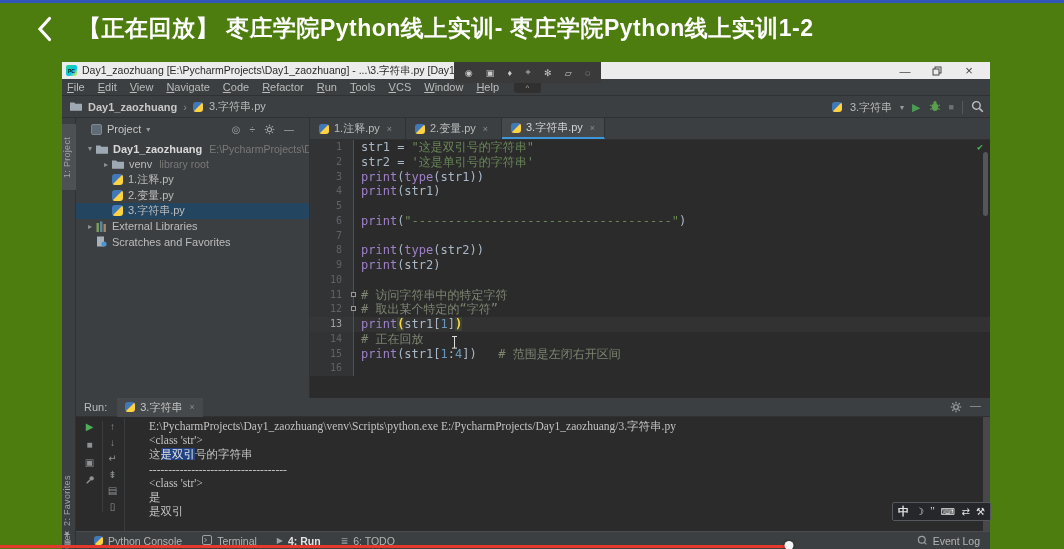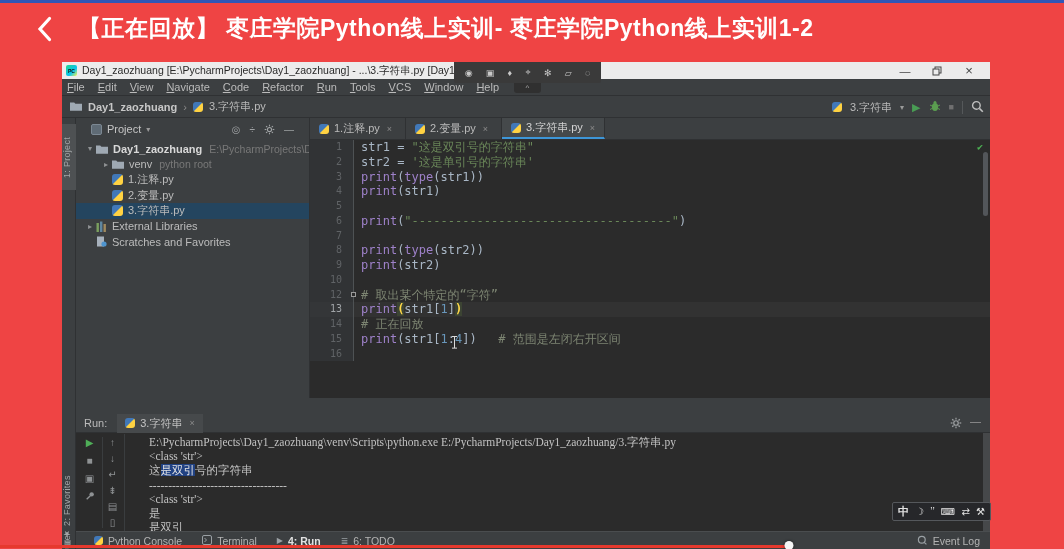--- a/index.html
+++ b/index.html
@@ -4,7 +4,7 @@
 <style>
 *{box-sizing:border-box;margin:0;padding:0}
 html,body{background:#000}
-#stage{position:relative;width:1064px;height:549px;background:#ef4444;overflow:hidden;
+#stage{position:relative;width:1064px;height:549px;background:#4d7c0f;overflow:hidden;
   font-family:"Liberation Sans","DejaVu Sans",sans-serif}
 #top-strip{position:absolute;top:0;left:0;right:0;height:3px;background:#3156b8}
 #back-btn{position:absolute;left:36px;top:16px;cursor:pointer}

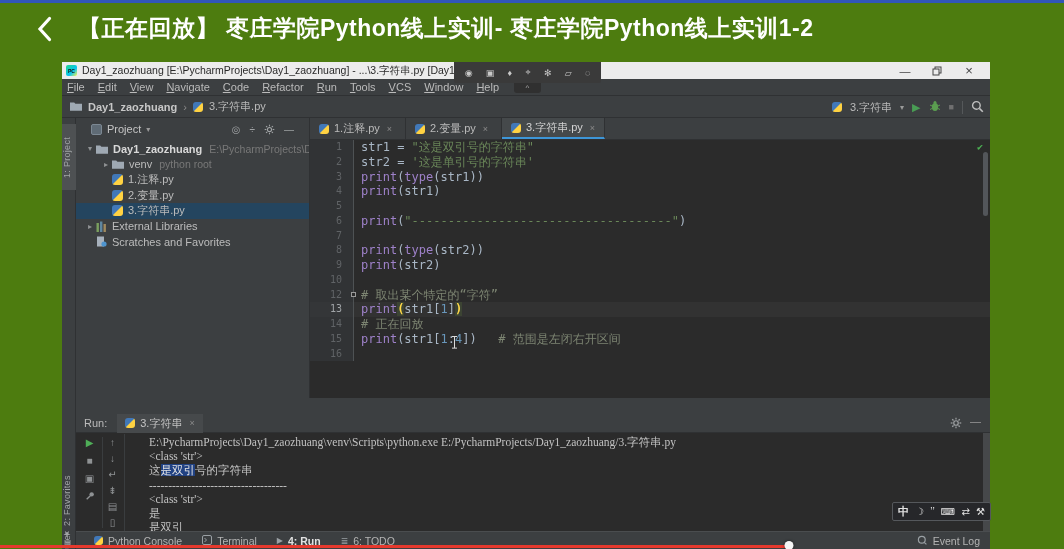--- a/index.html
+++ b/index.html
@@ -263,7 +263,7 @@
               </svg>
             </span>
             <span class="t-label">venv</span>
-            <span class="t-path">python root</span>
+            <span class="t-path">library root</span>
           </div>
           <div class="tree-row" style="padding-left: 24px;">
             <span class="t-arrow"></span>

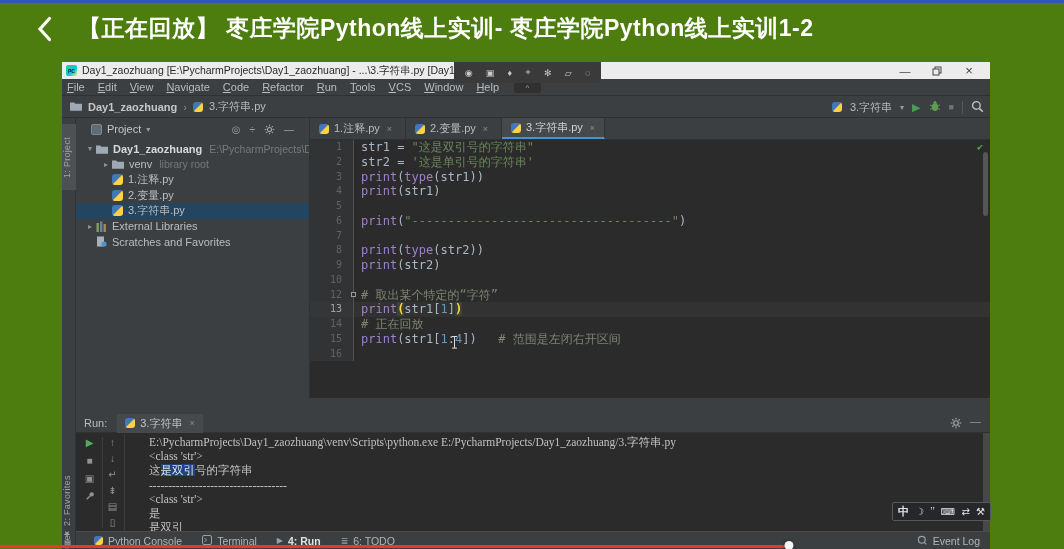--- a/index.html
+++ b/index.html
@@ -369,6 +369,10 @@
             <div class="code-row">
               <div class="g">10</div>
               <div class="c"></div>
+            </div>
+            <div class="code-row">
+              <div class="g">11<i class="fold"></i></div>
+              <div class="c"><span class="tk-c"># 访问字符串中的特定字符</span></div>
             </div>
             <div class="code-row">
               <div class="g">12<i class="fold"></i></div>

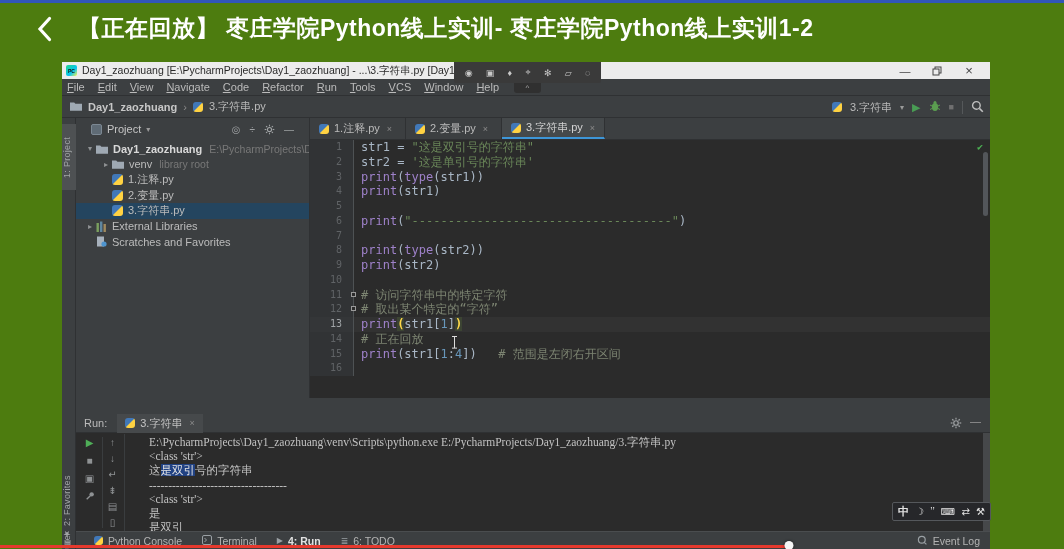--- a/index.html
+++ b/index.html
@@ -93,7 +93,7 @@
 .ibeam::after{content:"";position:absolute;left:1px;right:1px;top:0;height:1.4px;background:#dcdcdc;box-shadow:0 11.6px 0 #dcdcdc}
 
 
-#run-panel{position:absolute;left:14px;top:352px;width:914px;height:133px;background:#2b2b2b}
+#run-panel{position:absolute;left:14px;top:336px;width:914px;height:133px;background:#2b2b2b}
 #run-header{position:absolute;top:0;left:0;right:0;height:19px;background:#3c3f41;border-bottom:1px solid #2f3133;display:flex;align-items:center;padding-left:8px;gap:10px}
 #run-label{color:#bbb}
 #run-tab{display:flex;align-items:center;gap:5px;background:#46494b;height:19px;padding:0 8px;color:#c4c4c4;cursor:pointer}

